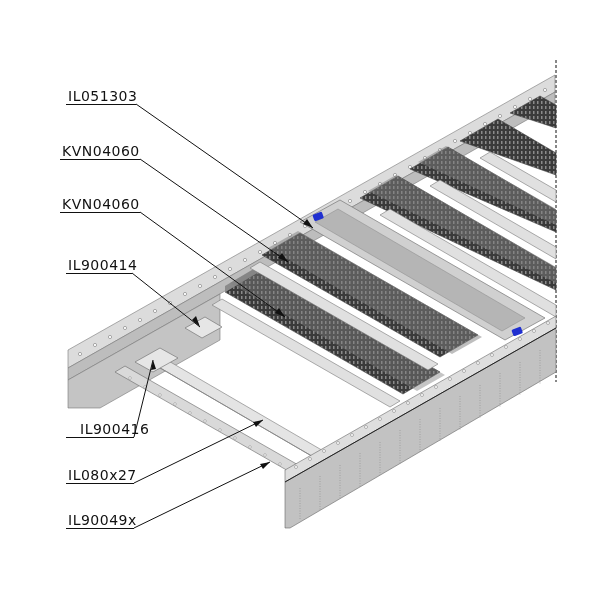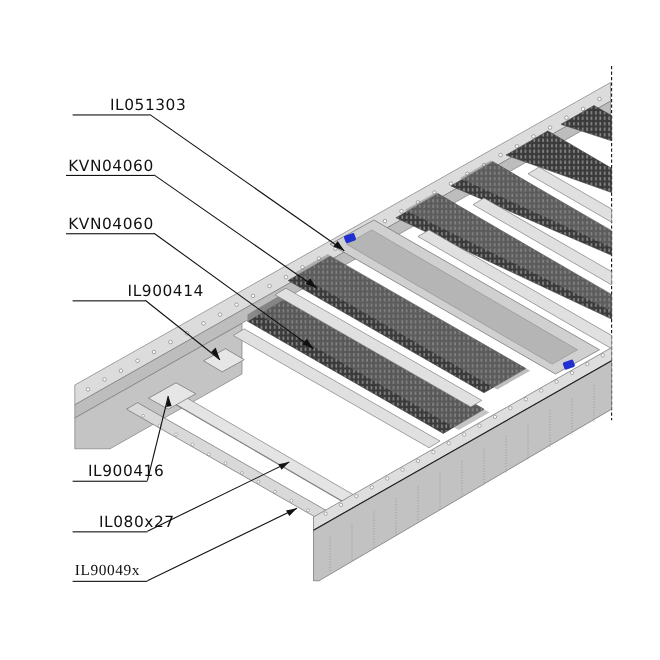--- a/index.html
+++ b/index.html
@@ -177,7 +177,7 @@
   </g>
 </svg>
 
-<div class="callout-label" style="left:68px; top:88px;margin-left:32px;">IL051303</div>
+<div class="callout-label" style="left:68px; top:88px;">IL051303</div>
 <div class="callout-underline" style="left:66px; top:104px; width:70px;"></div>
 
 <div class="callout-label" style="left:62px; top:143px;">KVN04060</div>

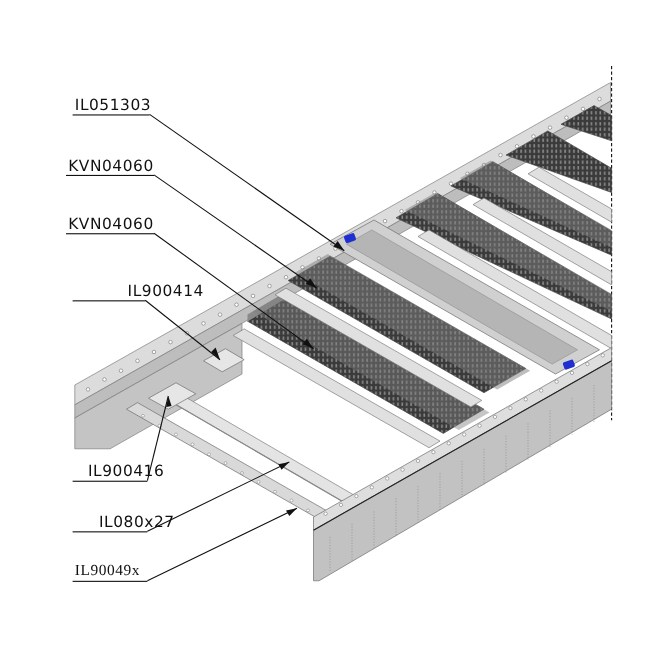--- a/index.html
+++ b/index.html
@@ -186,7 +186,7 @@
 <div class="callout-label" style="left:62px; top:196px;">KVN04060</div>
 <div class="callout-underline" style="left:60px; top:212px; width:80px;"></div>
 
-<div class="callout-label" style="left:68px; top:257px;margin-left:48px;">IL900414</div>
+<div class="callout-label" style="left:68px; top:257px;">IL900414</div>
 <div class="callout-underline" style="left:66px; top:273px; width:66px;"></div>
 
 <div class="callout-label" style="left:80px; top:421px;">IL900416</div>

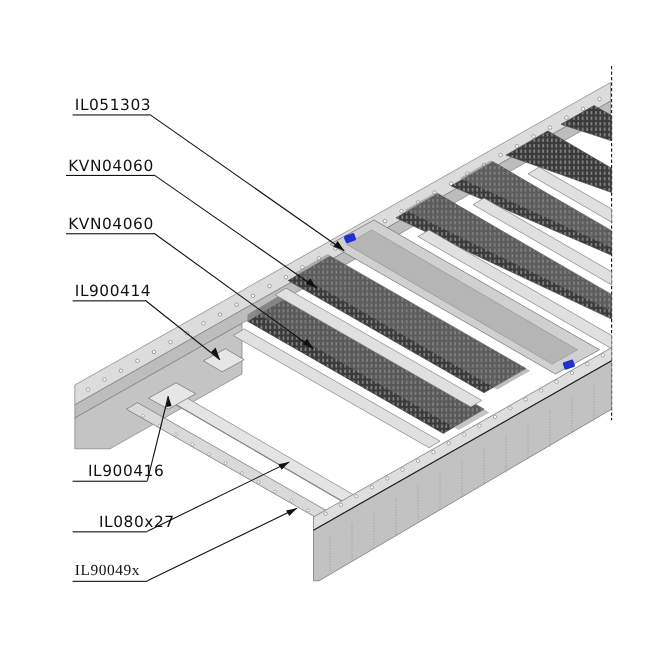--- a/index.html
+++ b/index.html
@@ -192,7 +192,7 @@
 <div class="callout-label" style="left:80px; top:421px;">IL900416</div>
 <div class="callout-underline" style="left:66px; top:437px; width:68px;"></div>
 
-<div class="callout-label" style="left:68px; top:467px;margin-left:22px;">IL080x27</div>
+<div class="callout-label" style="left:68px; top:467px;">IL080x27</div>
 <div class="callout-underline" style="left:66px; top:483px; width:68px;"></div>
 
 <div class="callout-label" style="left:68px; top:512px;font-family:Liberation Serif, serif;">IL90049x</div>

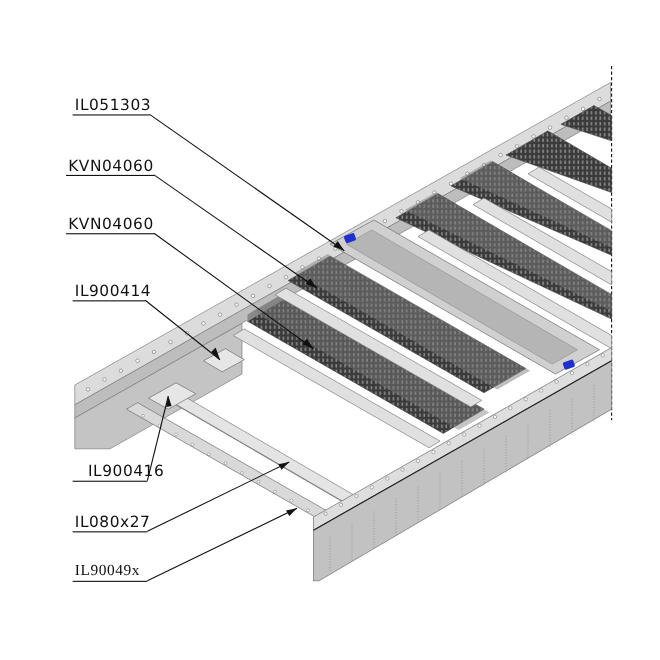--- a/index.html
+++ b/index.html
@@ -195,7 +195,7 @@
 <div class="callout-label" style="left:68px; top:467px;">IL080x27</div>
 <div class="callout-underline" style="left:66px; top:483px; width:68px;"></div>
 
-<div class="callout-label" style="left:68px; top:512px;font-family:Liberation Serif, serif;">IL90049x</div>
+<div class="callout-label" style="left:68px; top:512px;">IL90049x</div>
 <div class="callout-underline" style="left:66px; top:528px; width:68px;"></div>
 
 </body></html>

